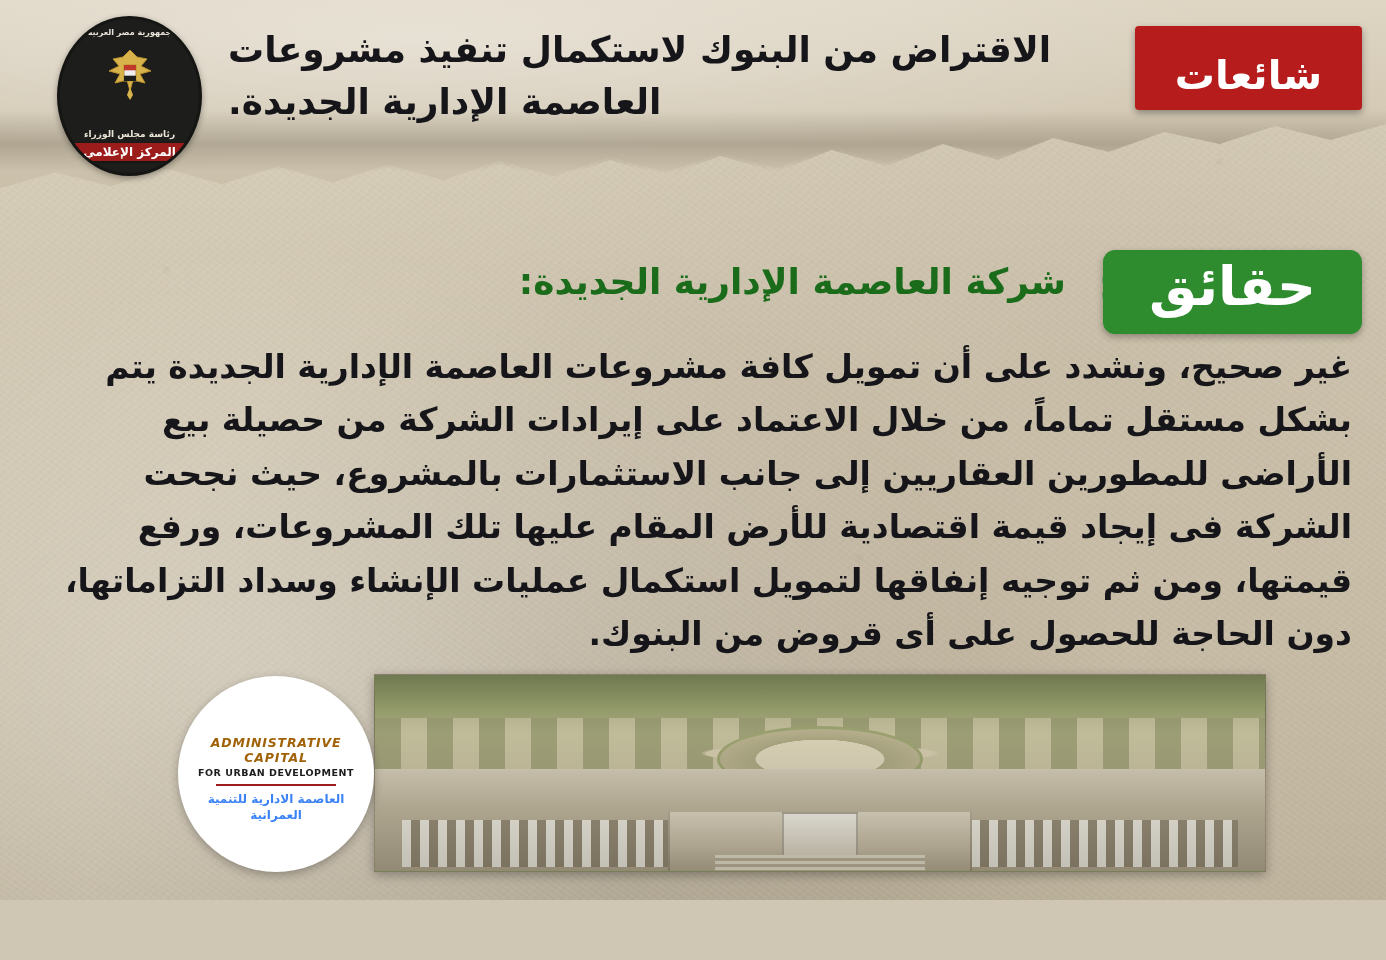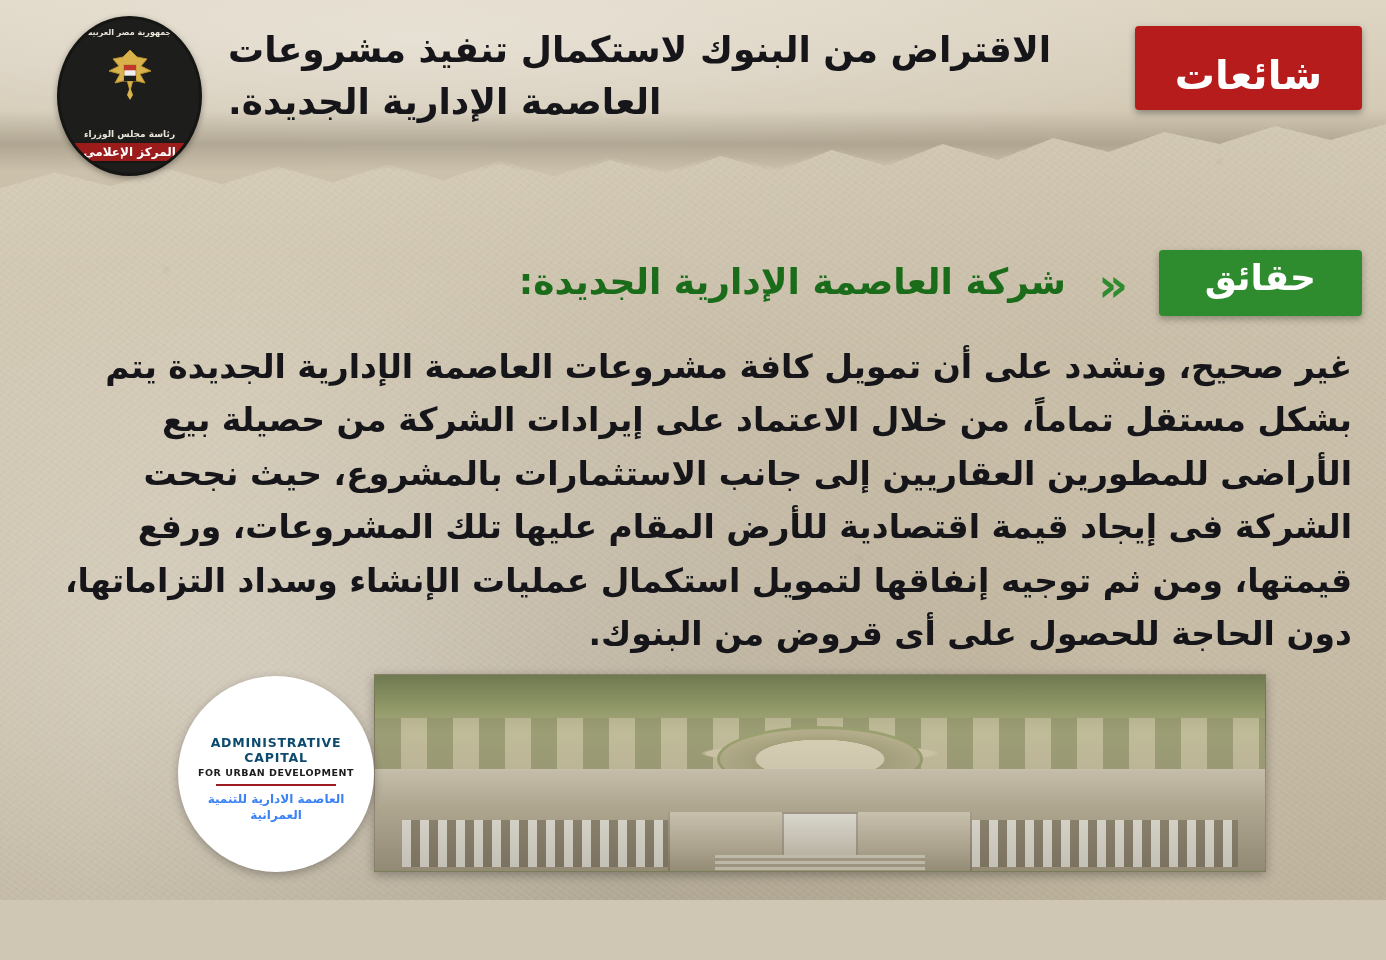--- a/index.html
+++ b/index.html
@@ -178,11 +178,11 @@
     right: 24px;
     background: #2e8b2e;
     color: #ffffff;
-    font-size: 36px;
+    font-size: 54px;
     font-weight: bold;
     line-height: 1;
     padding: 10px 46px 20px 46px;
-    border-radius: 4px;
+    border-radius: 12px;
     box-shadow: 0 3px 7px rgba(0,0,0,.3);
   }
   .facts-chevrons {

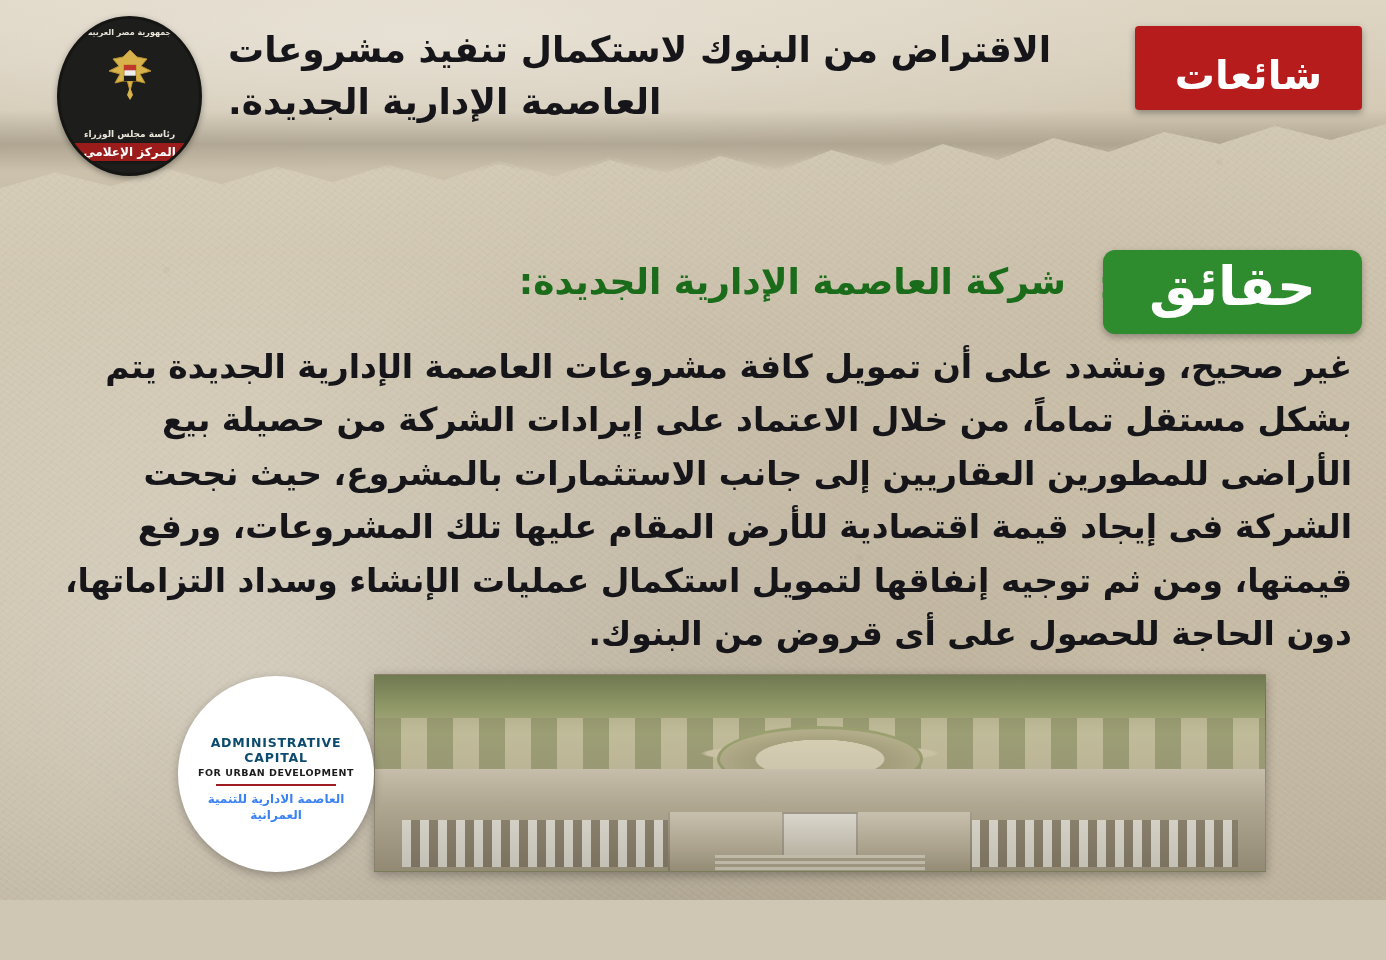--- a/index.html
+++ b/index.html
@@ -331,8 +331,9 @@
     font-size: 12.5px;
     font-weight: bold;
     letter-spacing: .8px;
-    color: #0c4a6e;
+    color: #a16207;
     direction: ltr;
+    font-style: italic;
   }
   .acud-en2 {
     margin-top: 2px;

